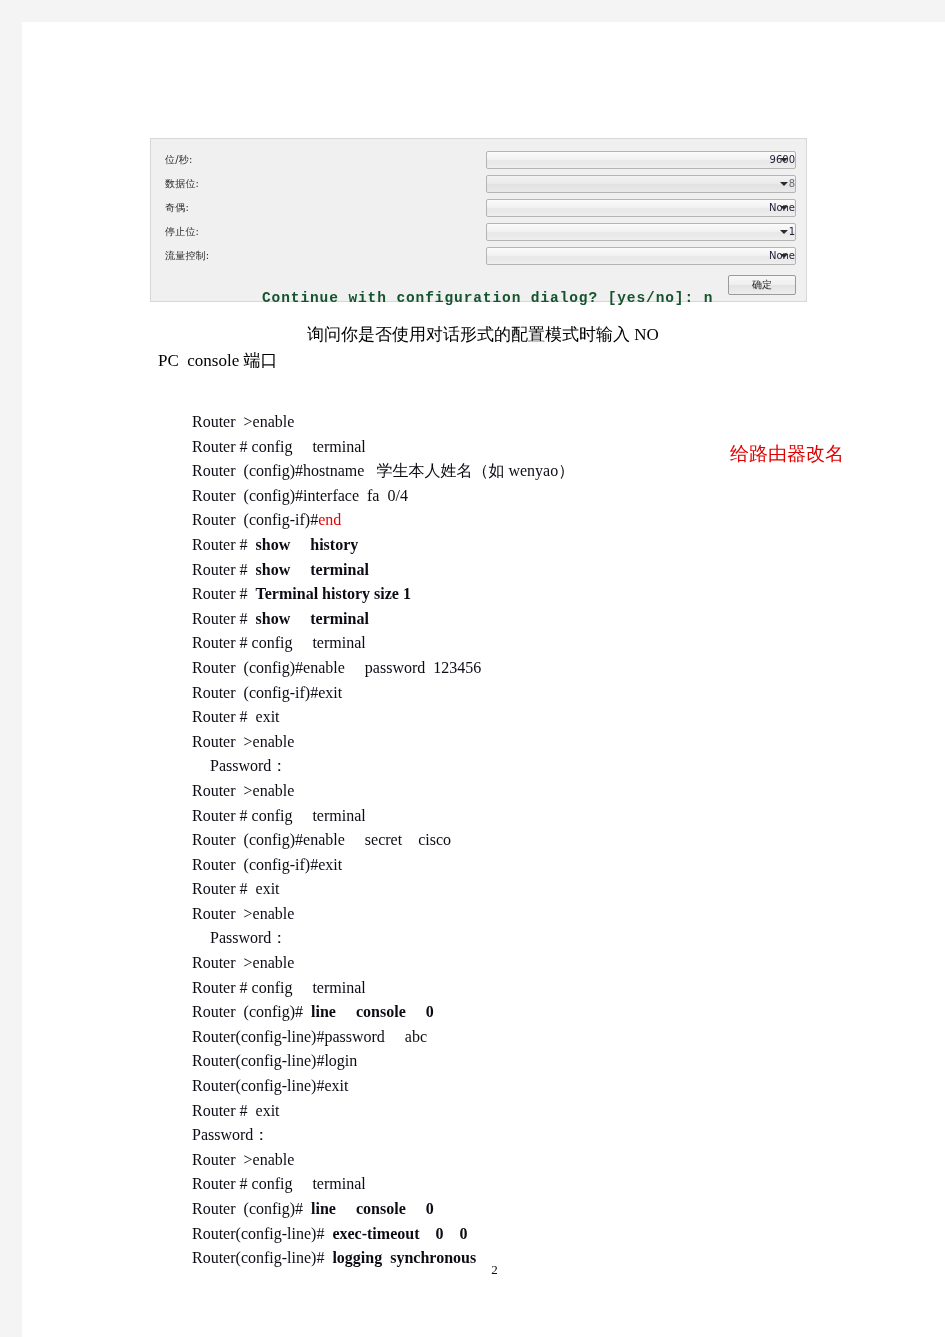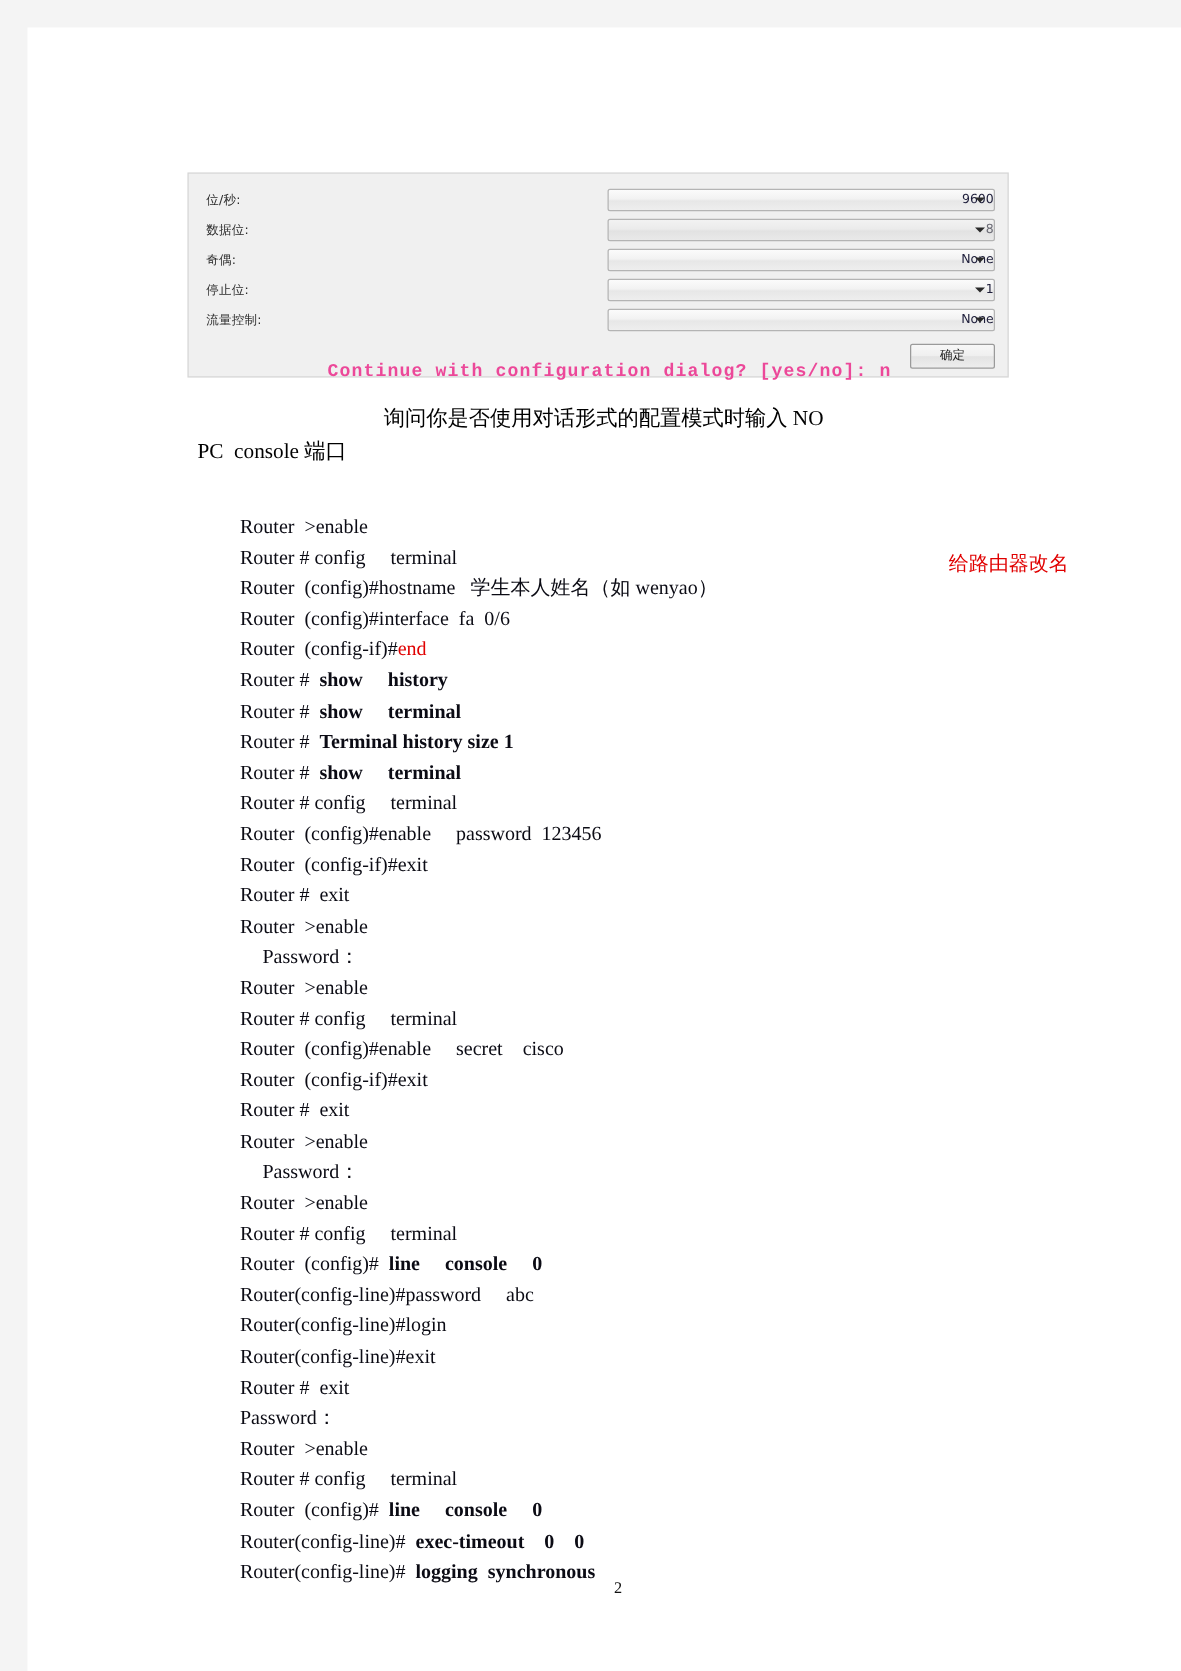--- a/index.html
+++ b/index.html
@@ -112,7 +112,7 @@
     font-size: 14.5px;
     font-weight: bold;
     letter-spacing: 0.9px;
-    color: #ec4899;
+    color: #14532d;
     white-space: pre;
   }
 

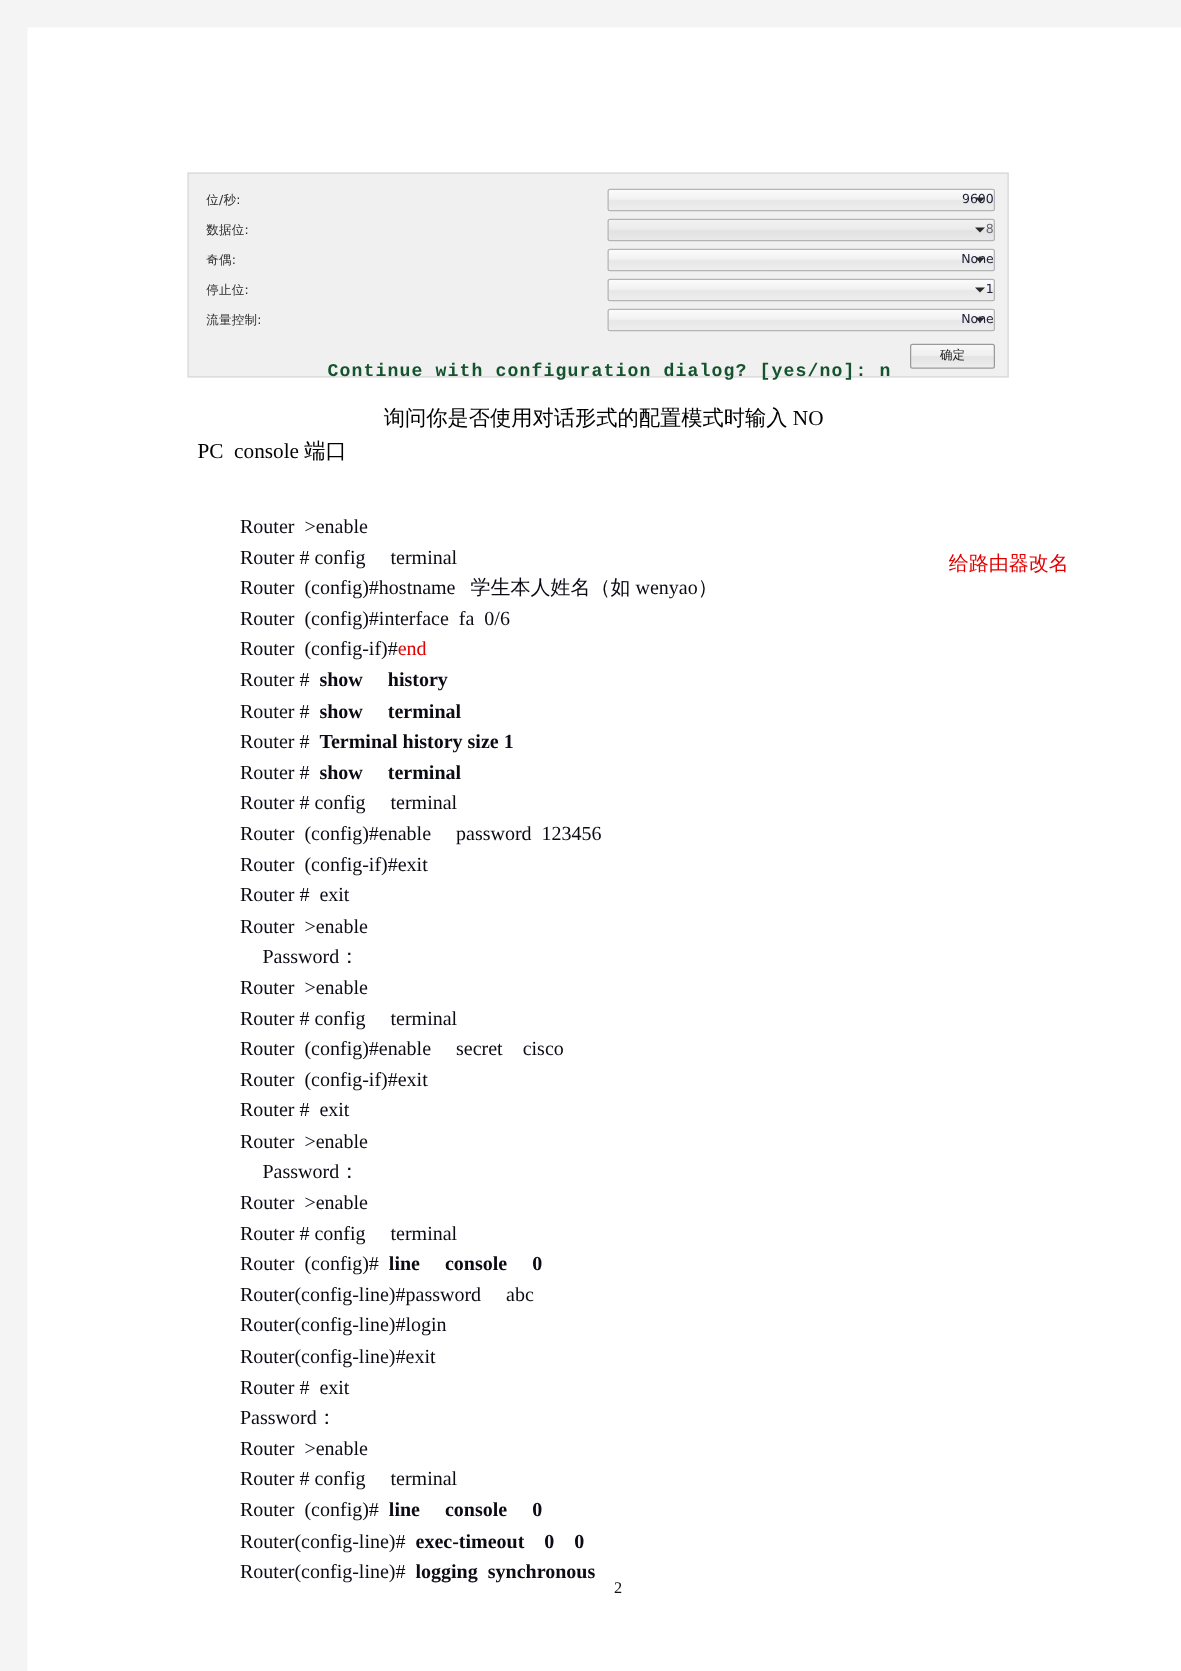--- a/index.html
+++ b/index.html
@@ -135,9 +135,9 @@
   }
   .red-note {
     position: absolute;
-    left: 737px;
+    left: 708px;
     top: 419px;
-    font-size: 16px;
+    font-size: 19px;
     color: #e00000;
     white-space: pre;
   }

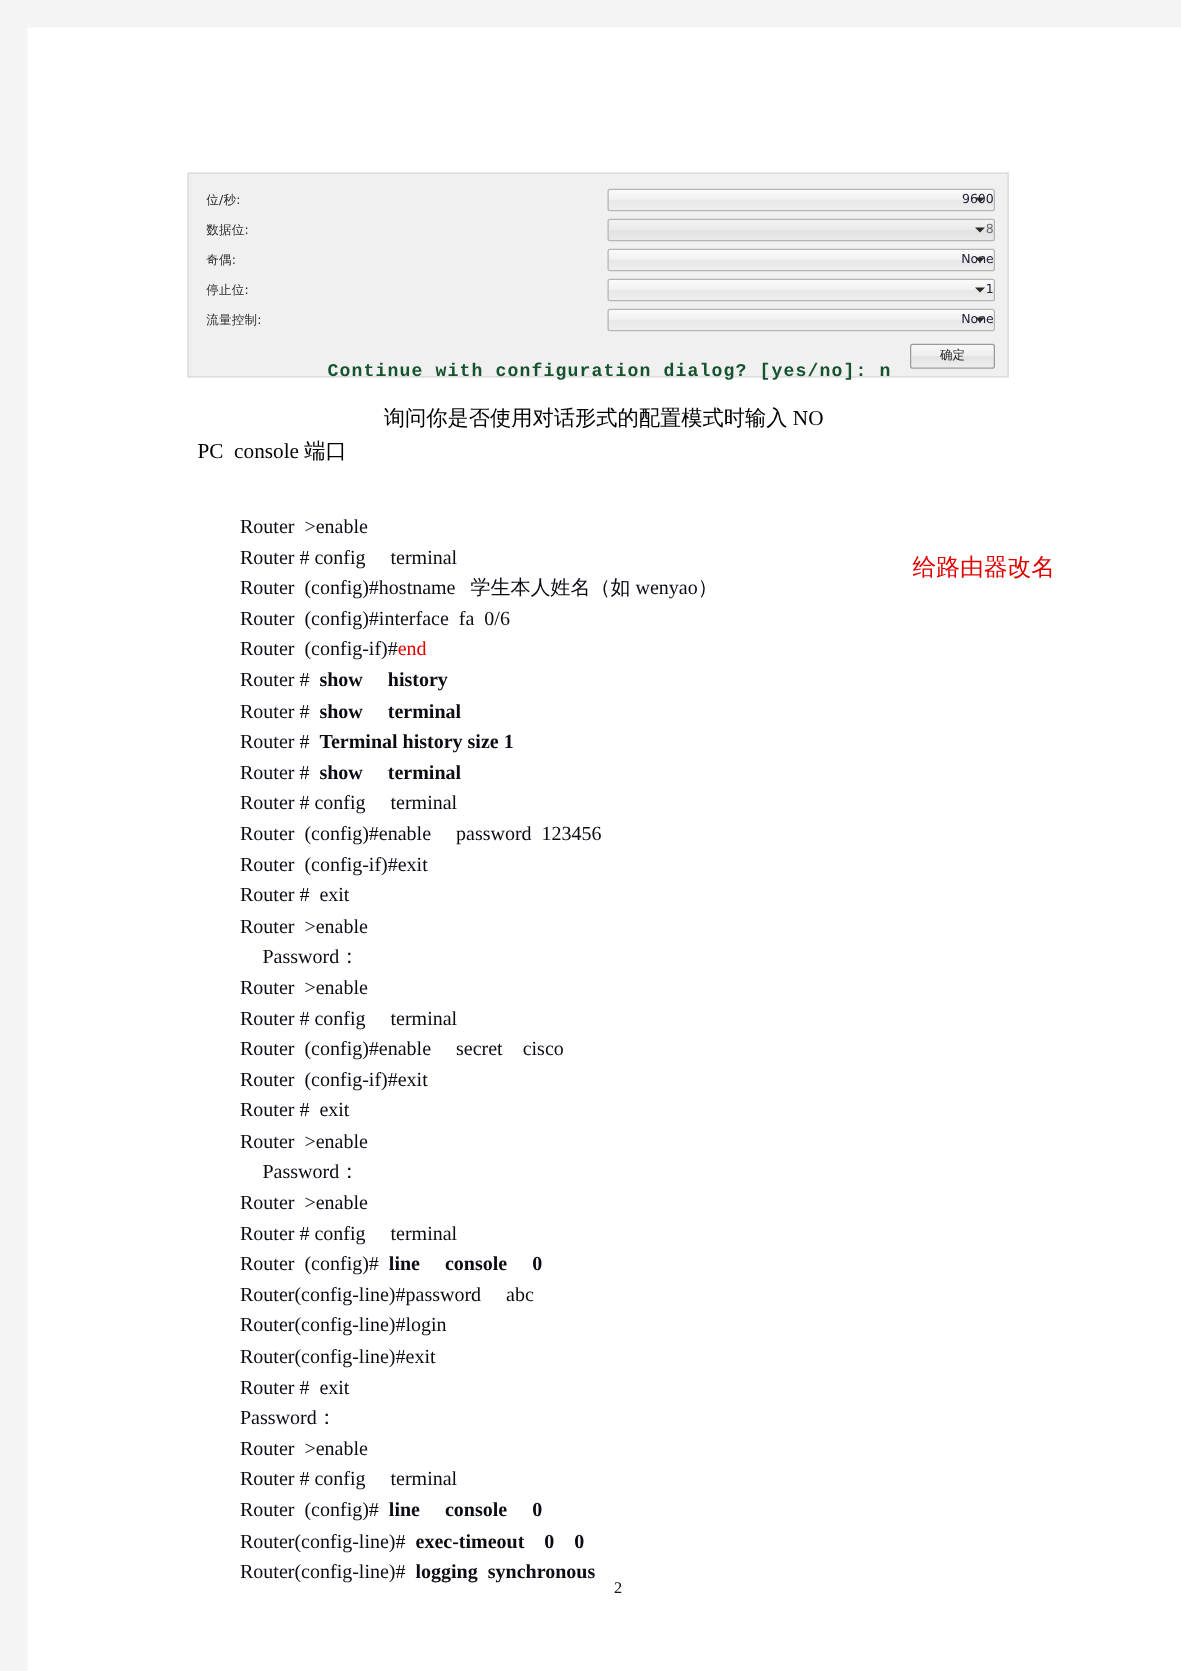--- a/index.html
+++ b/index.html
@@ -231,7 +231,7 @@
       <div class="cmd"><span class="ind0"><span>Router  &gt;enable</span></span></div>
       <div class="cmd"><span class="ind0"><span>Router # config     terminal</span></span></div>
       <div class="cmd"><span class="ind0"><span>Router  (config)#hostname   学生本人姓名（如 wenyao）</span></span></div>
-      <div class="cmd"><span class="ind0"><span>Router  (config)#interface  fa  0/6</span></span></div>
+      <div class="cmd"><span class="ind0"><span>Router  (config)#interface  fa  0/4</span></span></div>
       <div class="cmd"><span class="ind0"><span>Router  (config-if)#</span><span class="red">end</span></span></div>
       <div class="cmd"><span class="ind0"><span>Router #  </span><b>show     history</b></span></div>
       <div class="cmd"><span class="ind0"><span>Router #  </span><b>show     terminal</b></span></div>

